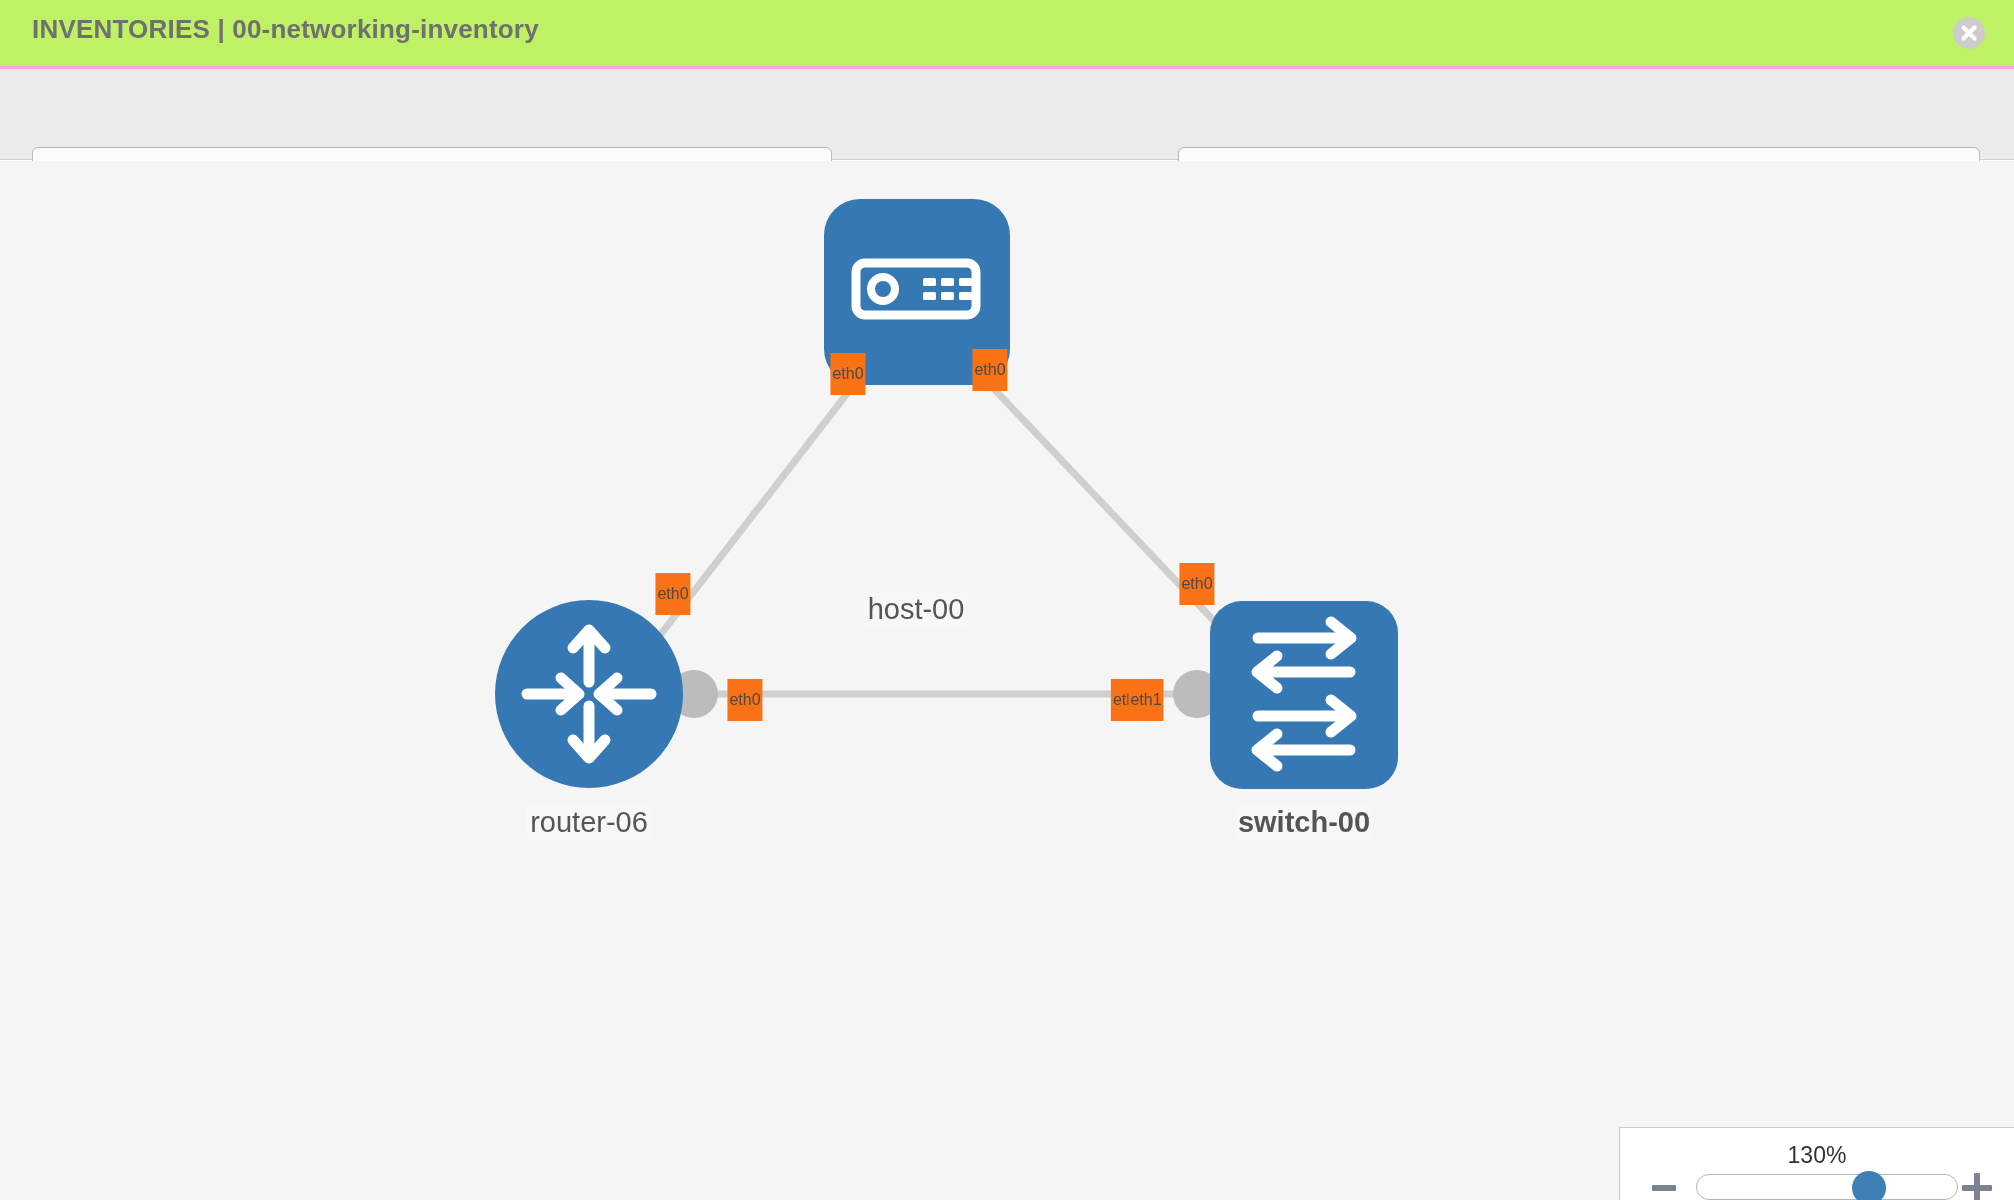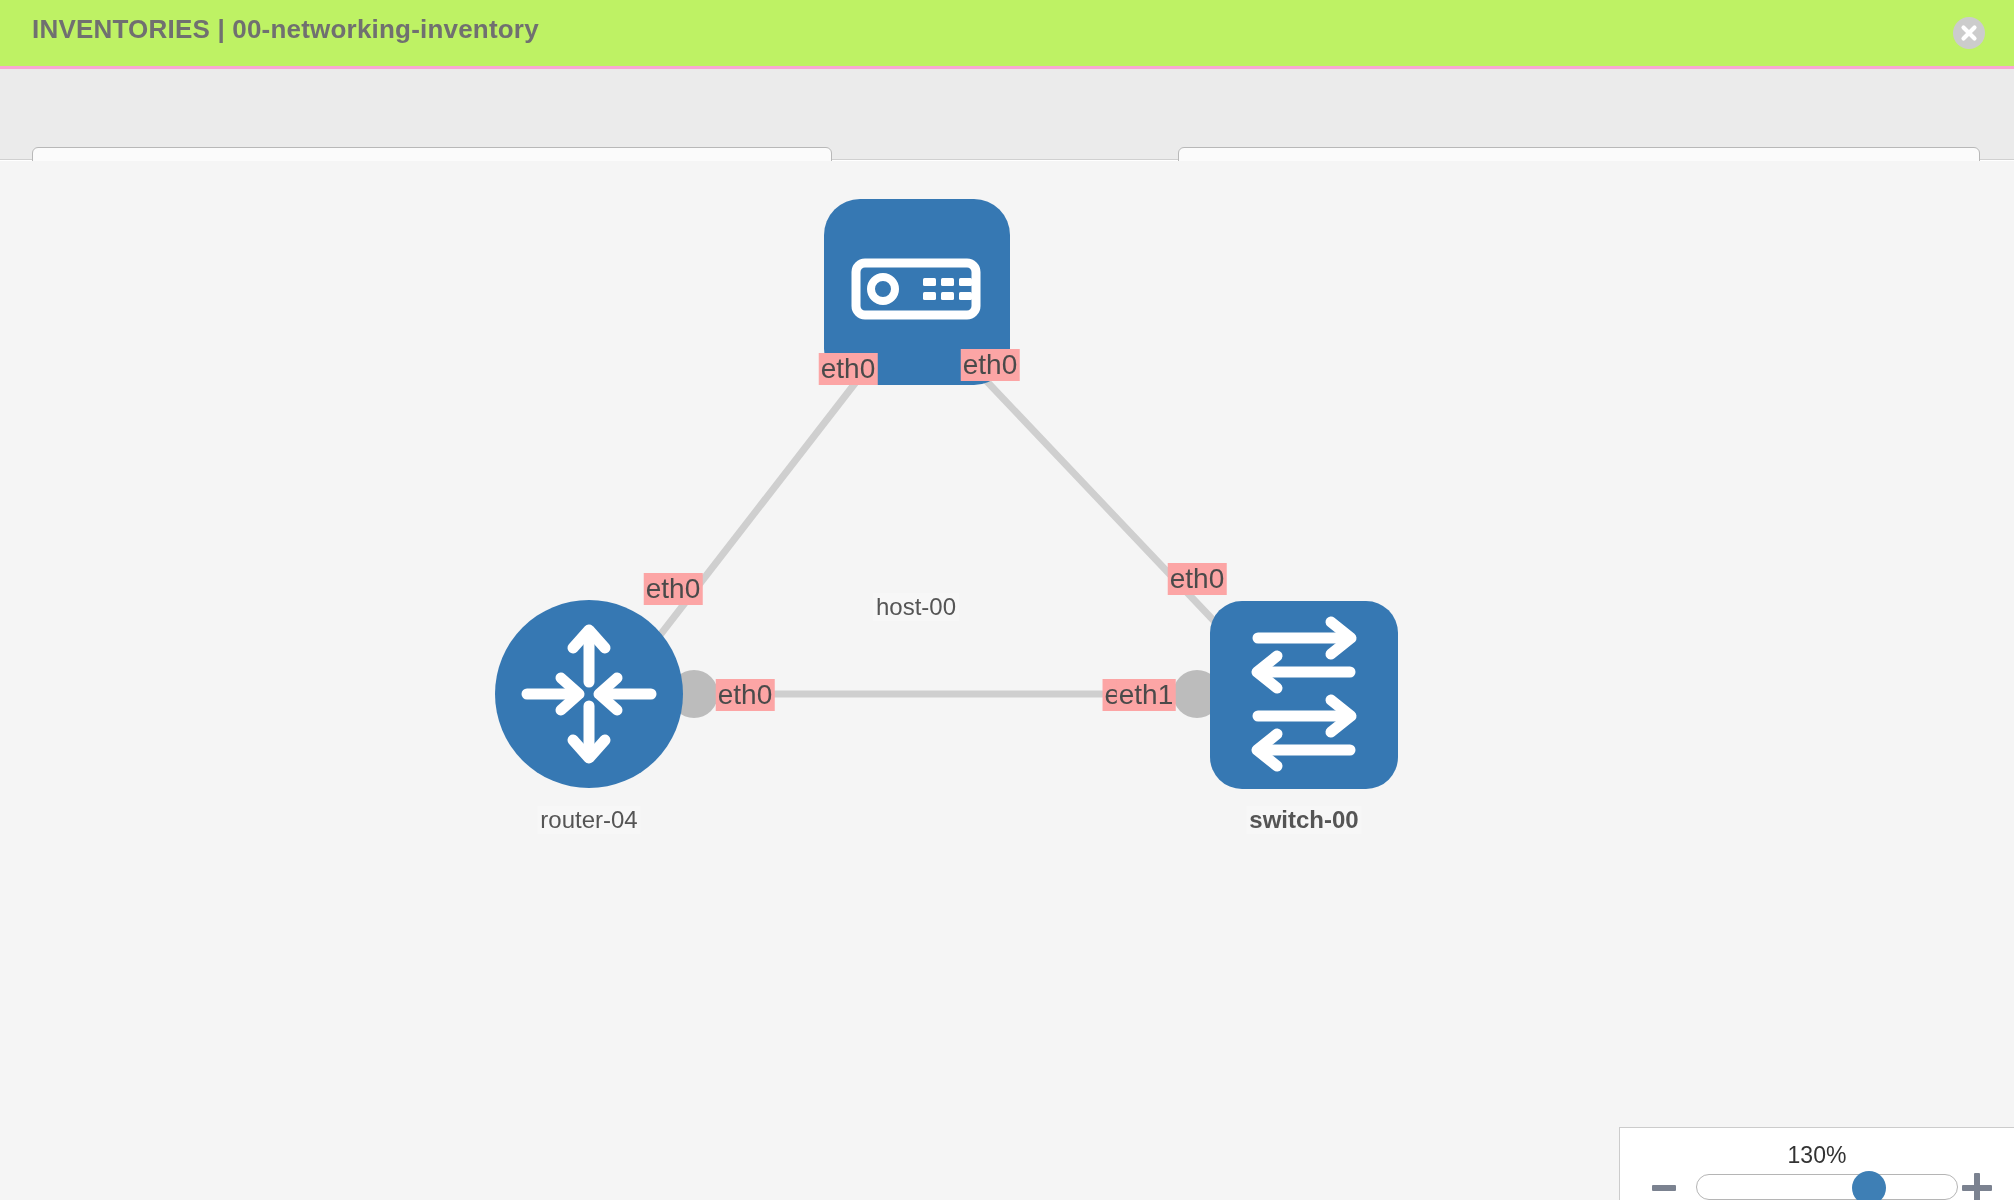--- a/index.html
+++ b/index.html
@@ -109,10 +109,10 @@
   }
   .edge-label {
     position: absolute;
-    font-size: 28px;
+    font-size: 16px;
     color: #4a4a4a;
-    background: #fca5a5;
-    padding: 0 2px;
+    background: #f97316;
+    padding: 12px 2px;
     white-space: nowrap;
     transform: translateX(-50%);
   }

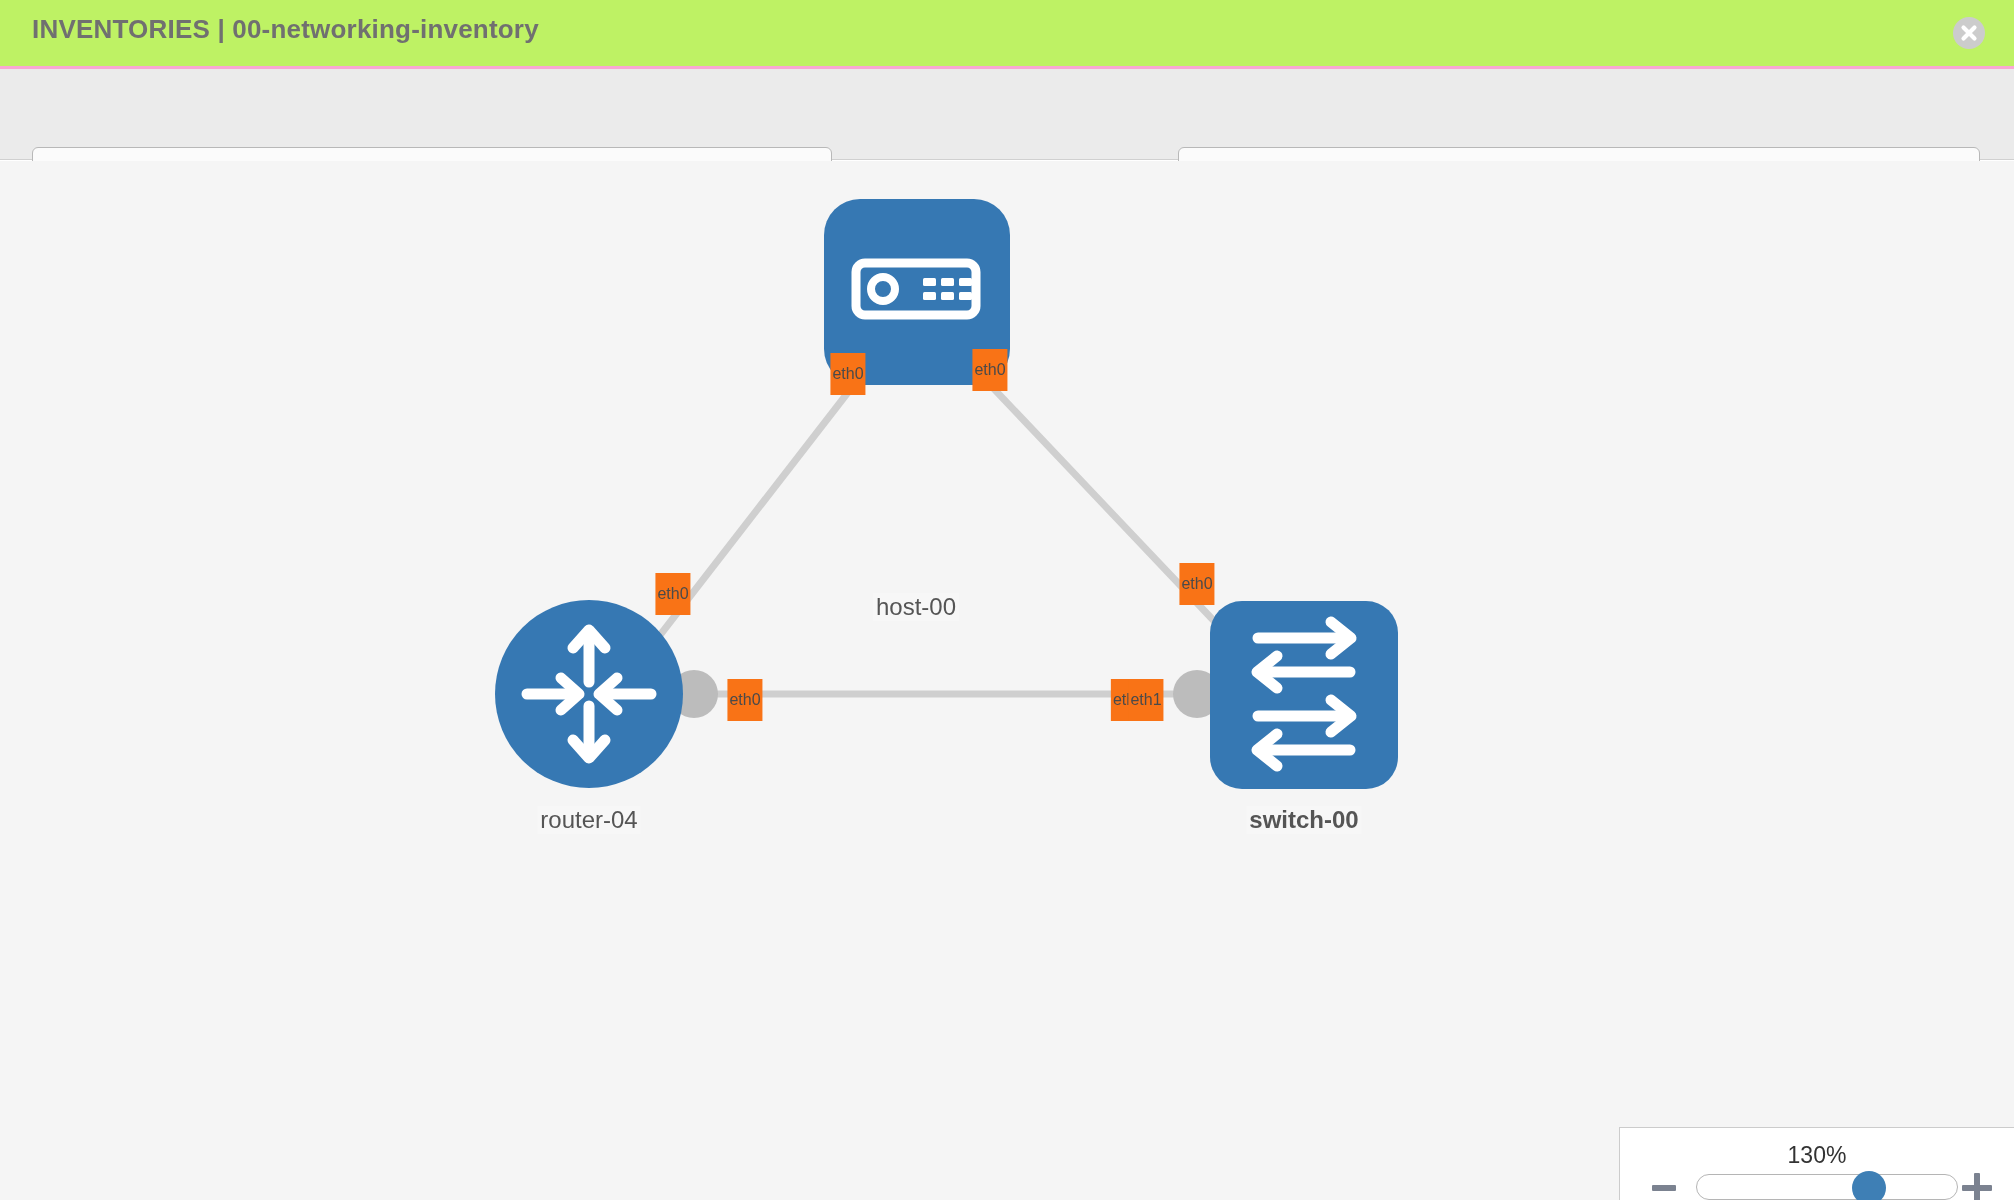--- a/index.html
+++ b/index.html
@@ -100,7 +100,7 @@
   
   .node-label {
     position: absolute;
-    font-size: 24px;
+    font-size: 29px;
     color: #555555;
     background: #f7f7f7;
     padding: 0 3px;

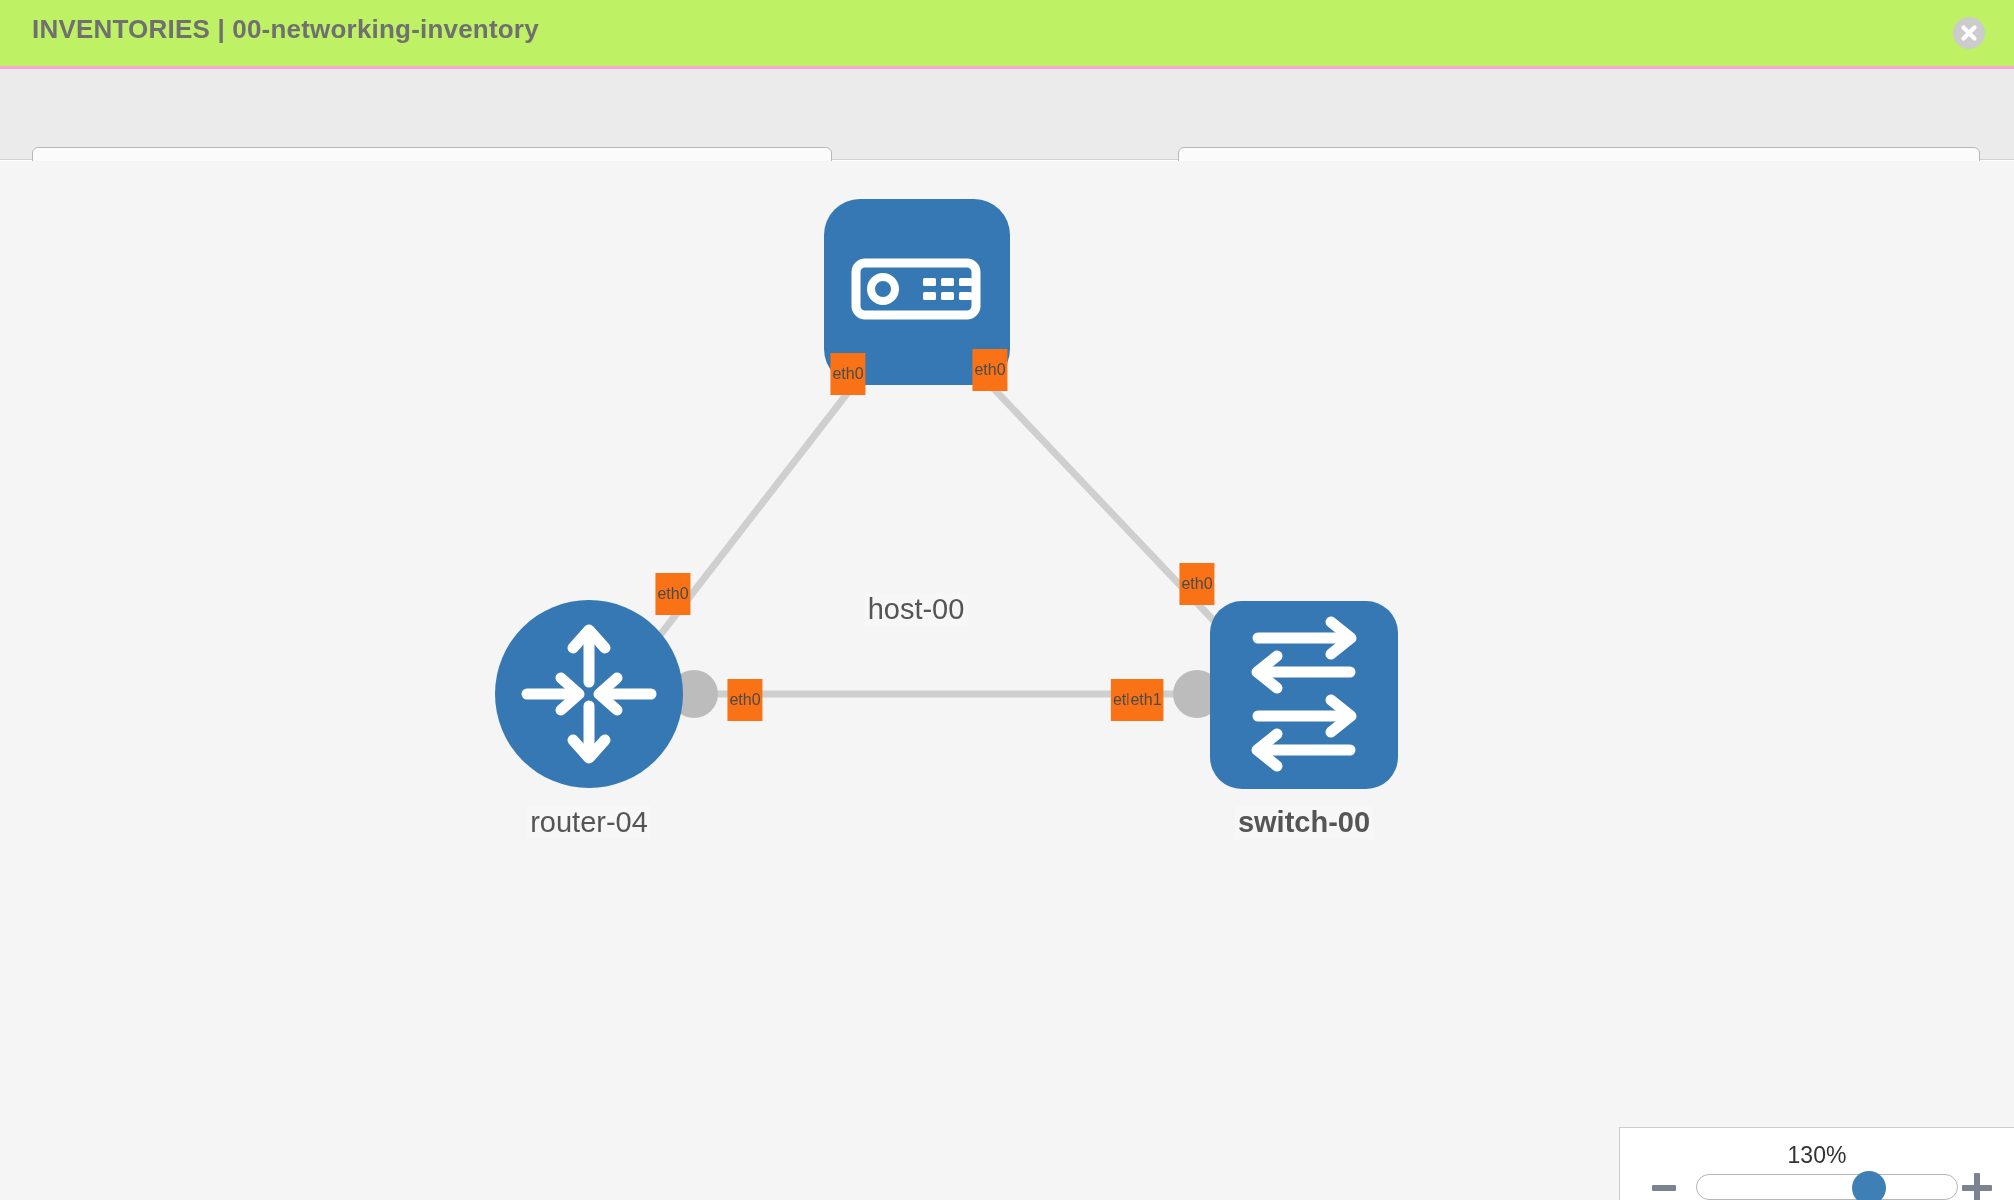--- a/index.html
+++ b/index.html
@@ -300,7 +300,7 @@
     <div class="edge-label" style="left:1146px; top:518px;">eth1</div>
 
     <div class="node-label" style="left:916px; top:432px;">host-00</div>
-    <div class="node-label" style="left:589px; top:645px;">router-04</div>
+    <div class="node-label" style="left:589px; top:645px;">router-06</div>
     <div class="node-label" style="left:1304px; top:645px;font-weight:bold;">switch-00</div>
   </div>
 

